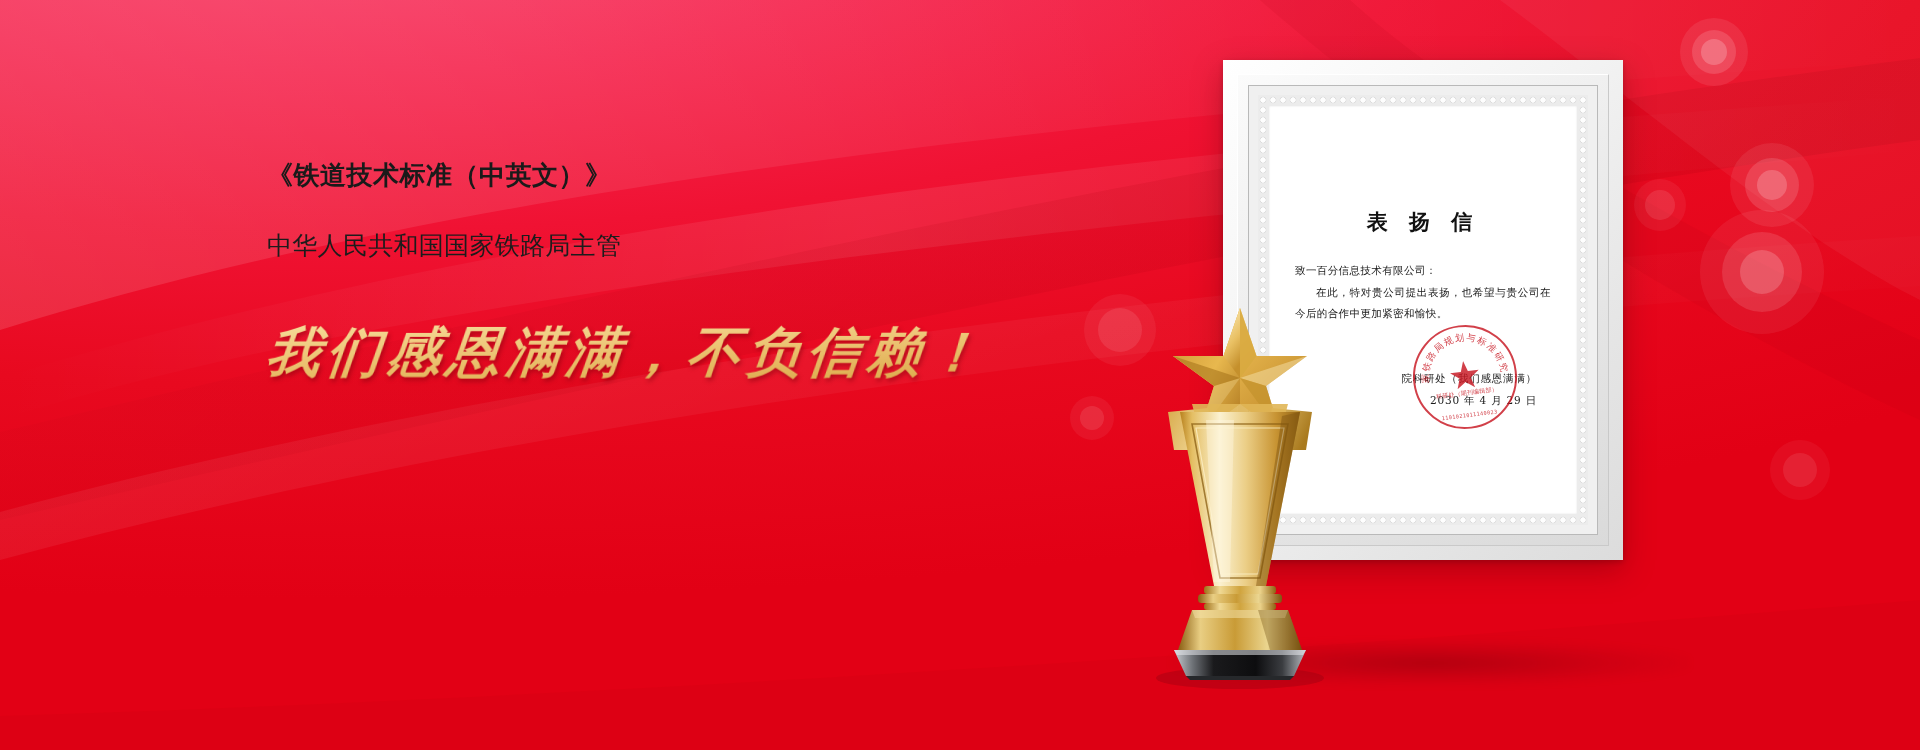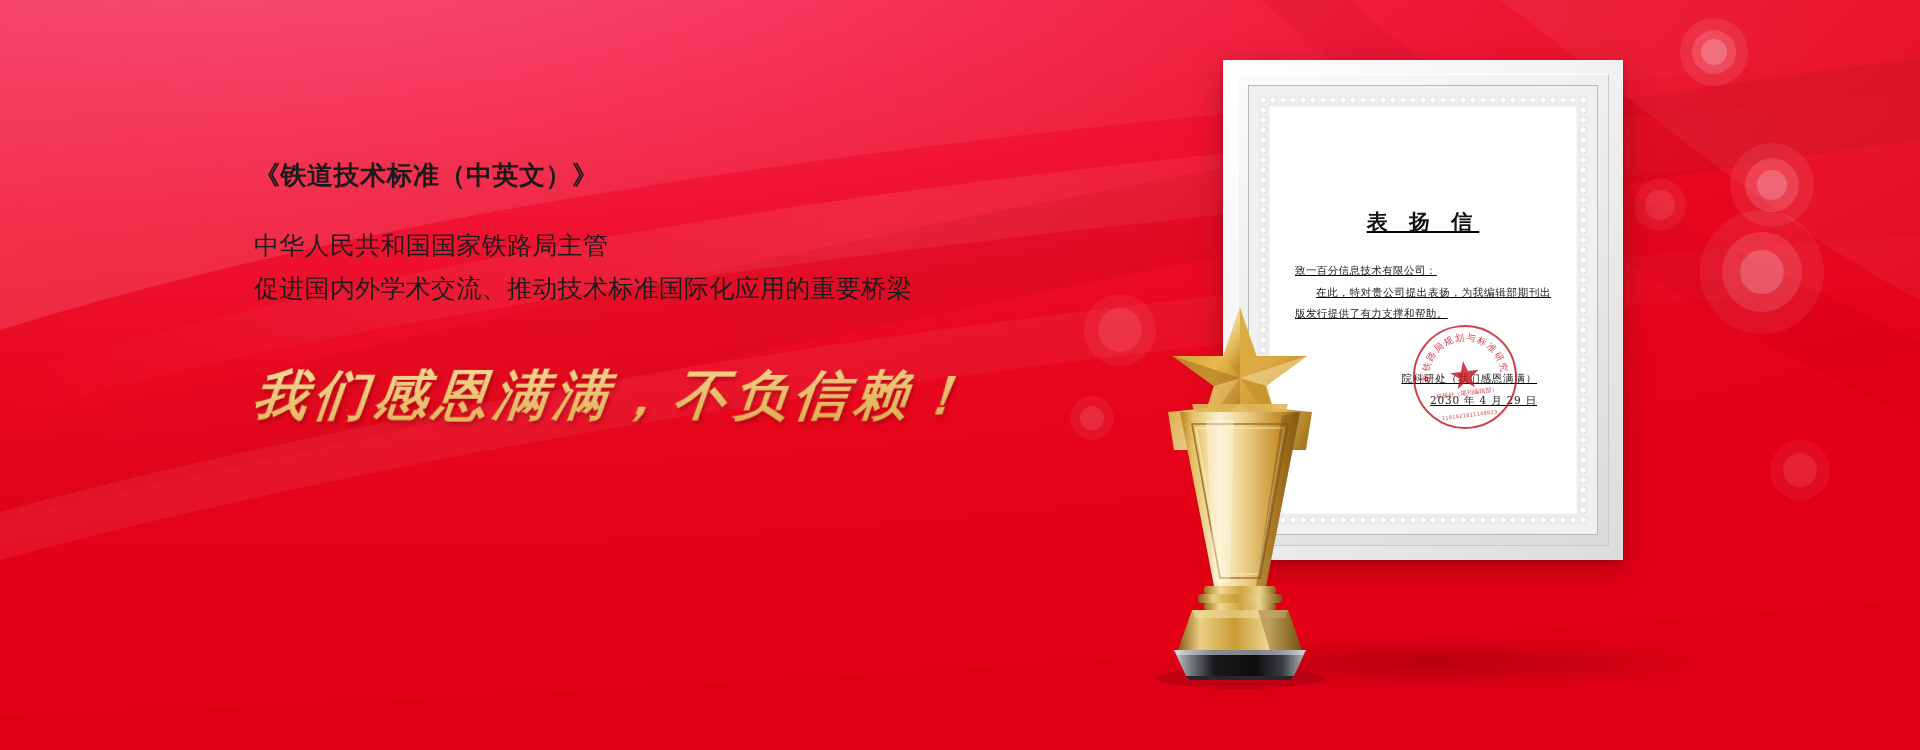--- a/index.html
+++ b/index.html
@@ -20,7 +20,7 @@
   .bg-svg { position:absolute; inset:0; width:1920px; height:750px; }
 
   
-  #text-block { position:absolute; left:254px; top:160px; width:900px; }
+  #text-block { position:absolute; left:267px; top:160px; width:900px; }
 
   .journal-title {
     font-size:26px; font-weight:bold; color:#1a1a1a;

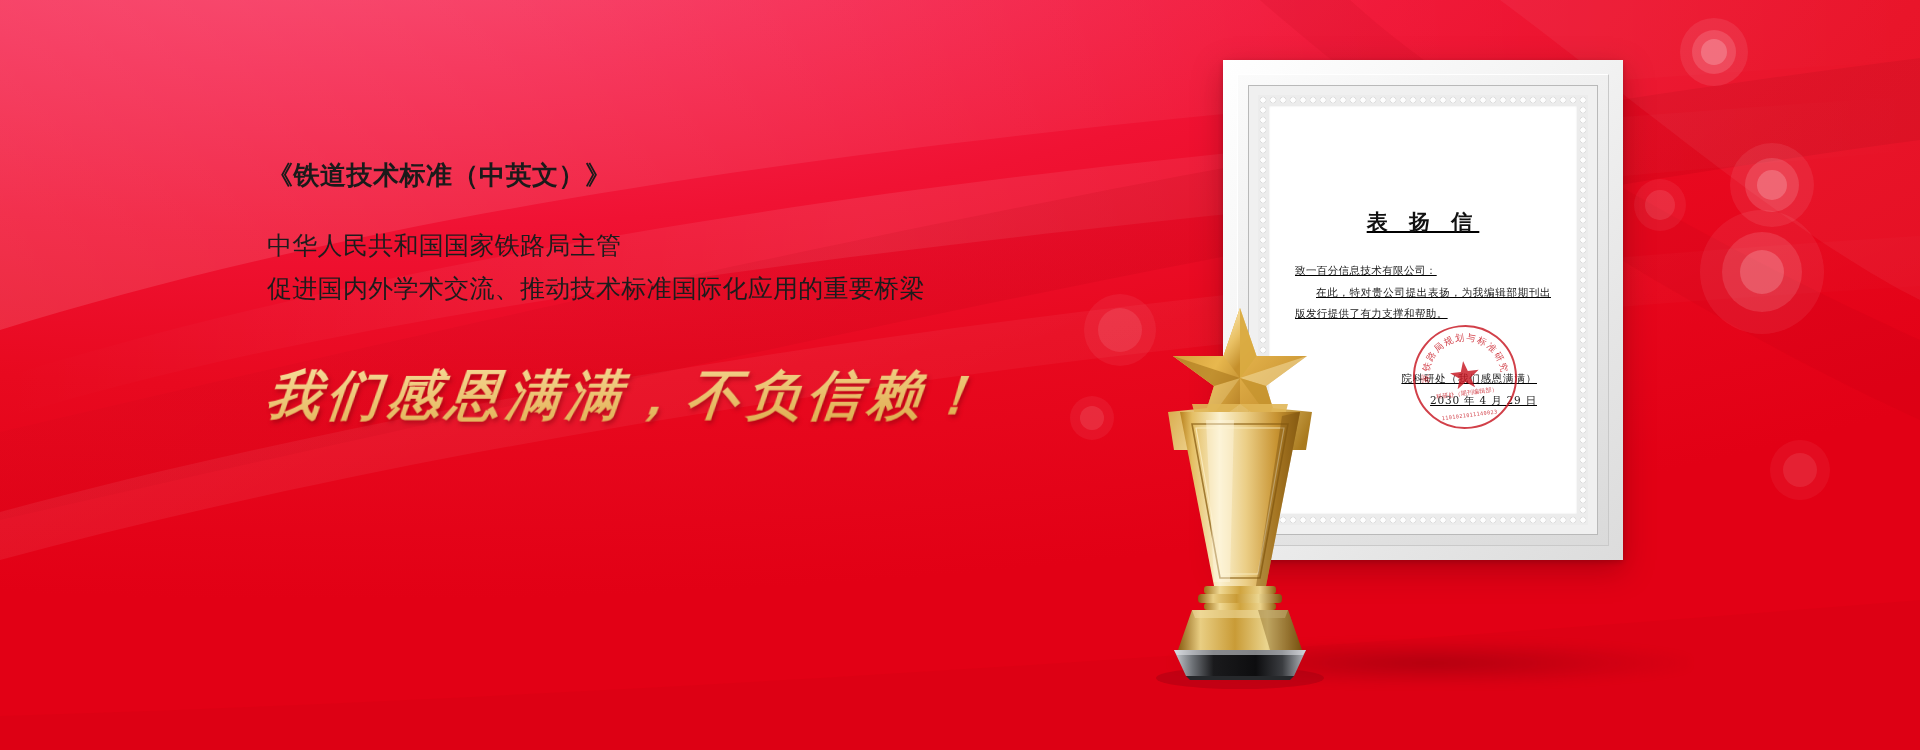--- a/index.html
+++ b/index.html
@@ -68,7 +68,6 @@
     border-right:1px solid #c9c9c9; border-bottom:1px solid #c9c9c9;
     padding:10px;
     position:relative;
-    text-decoration:underline;
   }
   .frame-inner-line {
     width:100%; height:100%;

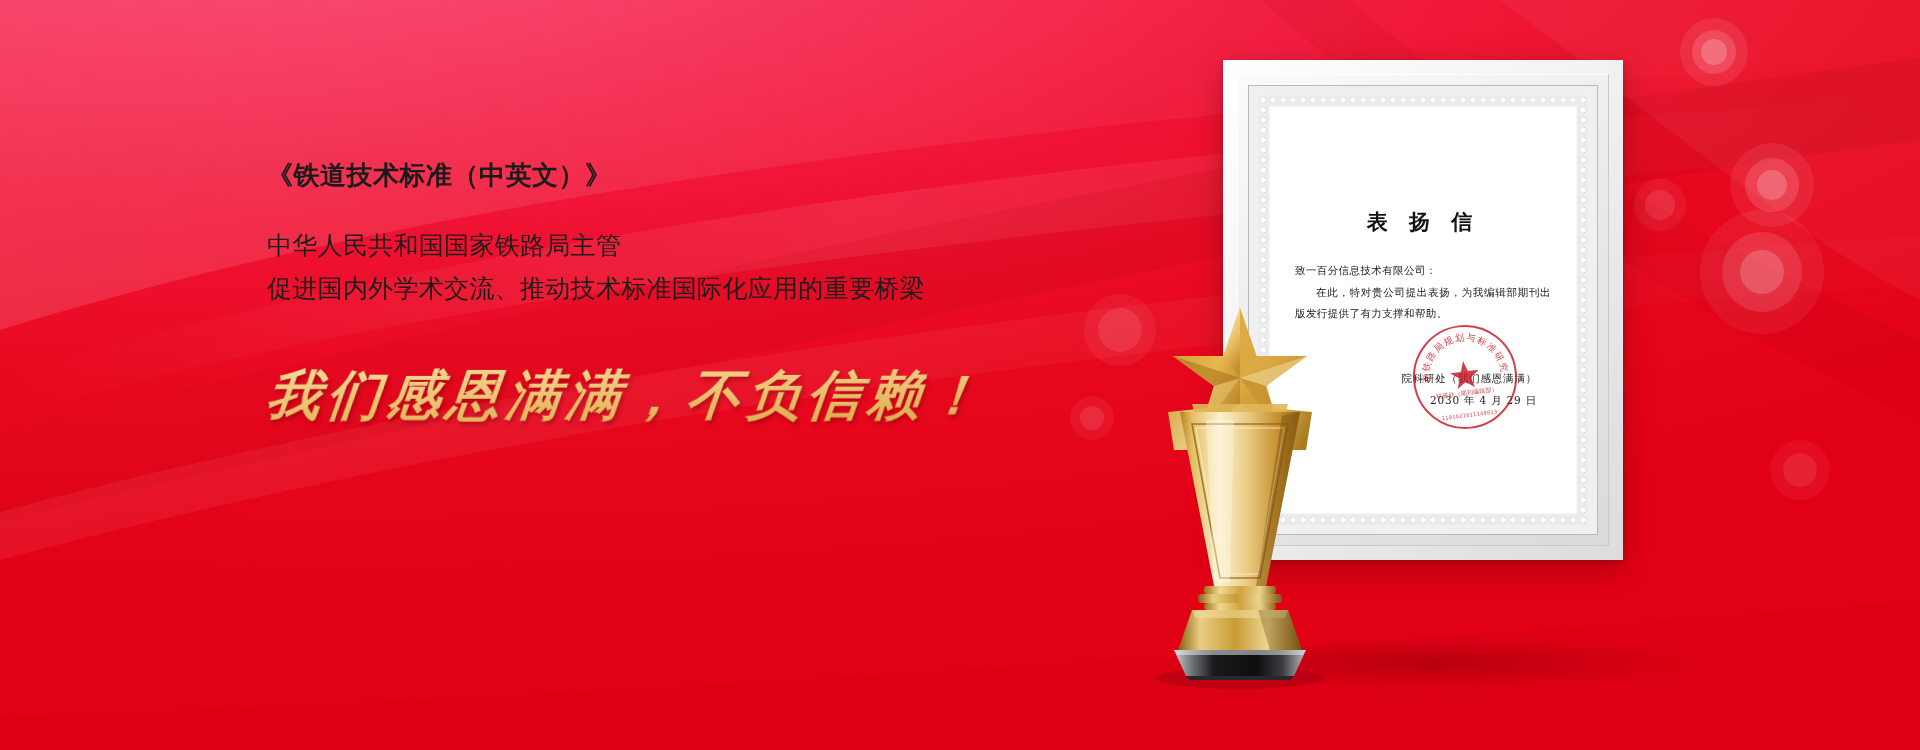--- a/index.html
+++ b/index.html
@@ -215,7 +215,6 @@
 
     <div class="desc-list">
       <div class="desc-line">中华人民共和国国家铁路局主管</div>
-      <div class="desc-line">促进国内外学术交流、推动技术标准国际化应用的重要桥梁</div>
     </div>
 
 

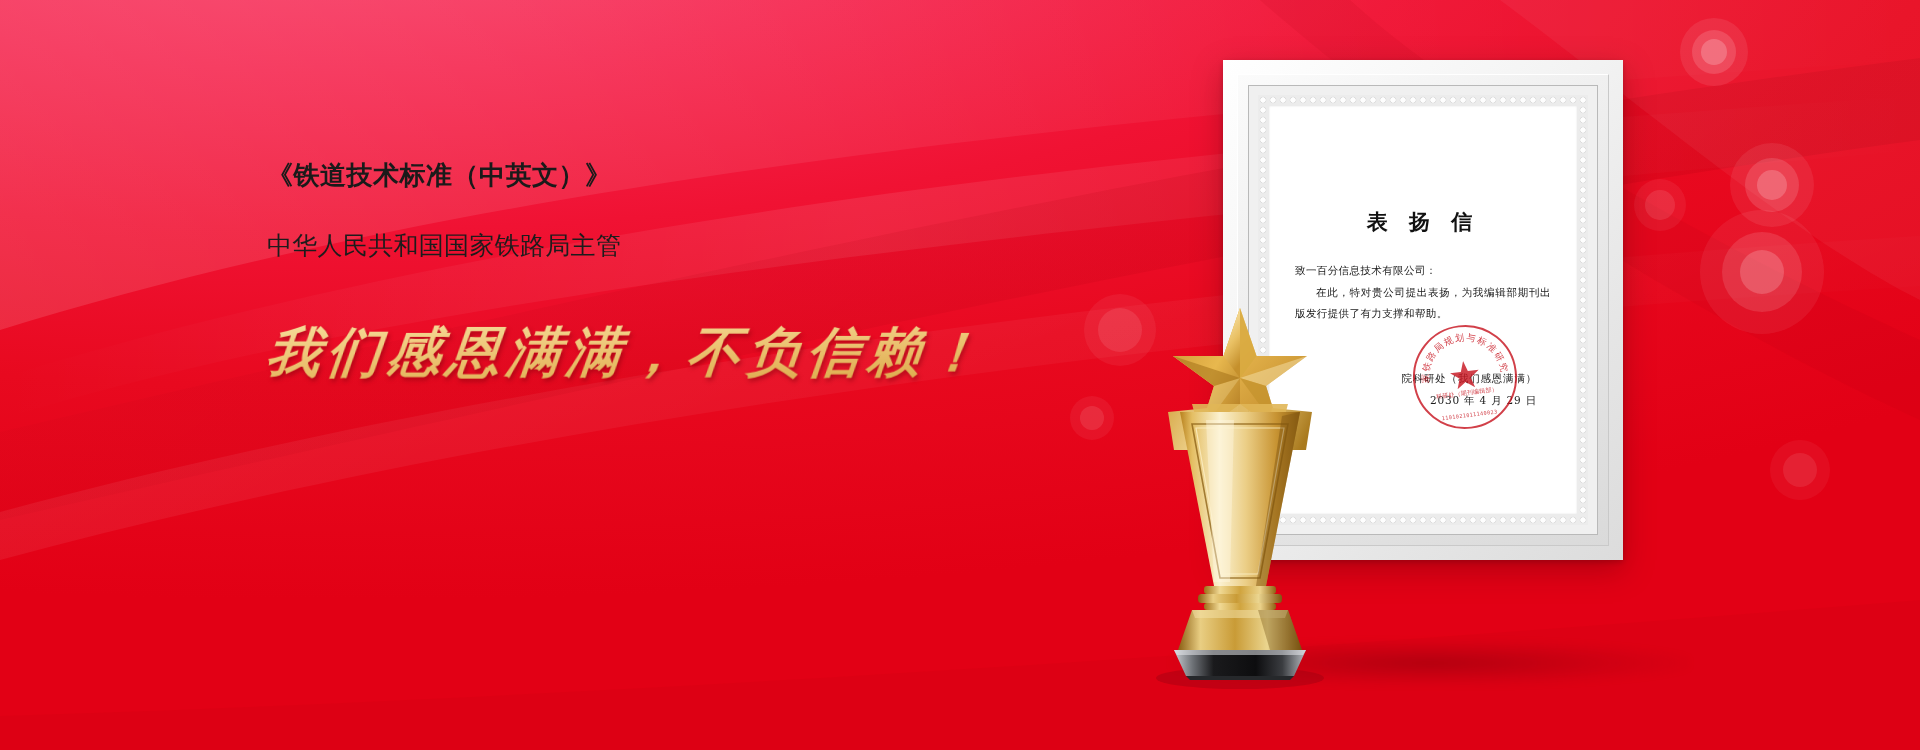--- a/index.html
+++ b/index.html
@@ -233,7 +233,7 @@
 
             <div class="cert-body">
               <div class="cert-p">致一百分信息技术有限公司：</div>
-              <div class="cert-p indent">在此，特对贵公司提出表扬，为我编辑部期刊出版发行提供了有力支撑和帮助。</div>
+              <div class="cert-p indent">在此，特对贵公司提出表扬，也希望与贵公司在今后的合作中更加紧密和愉快。</div>
             </div>
 
             <div class="cert-sign">

